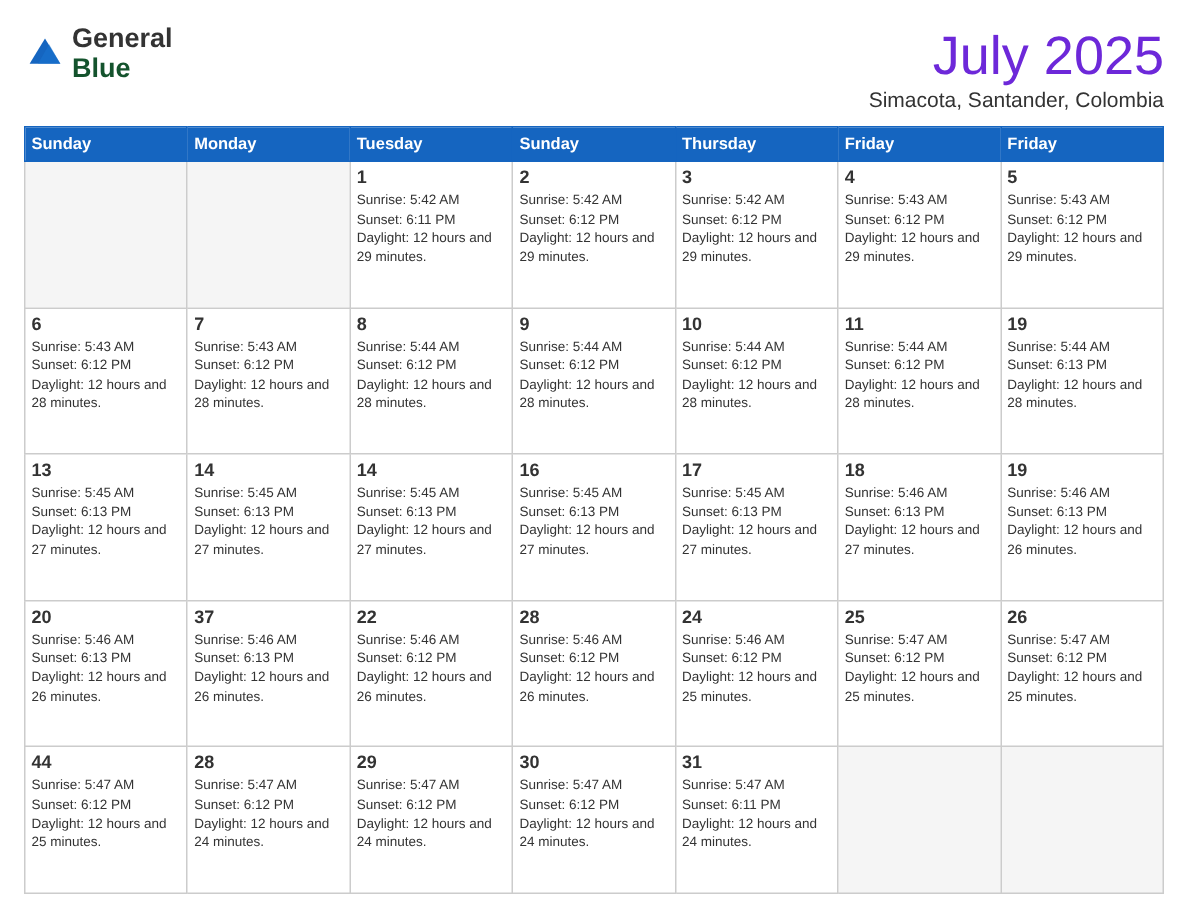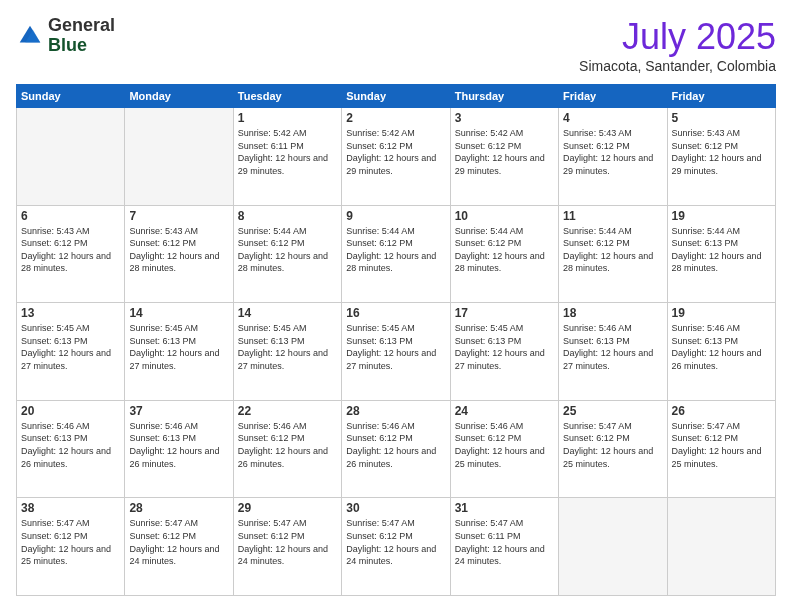--- a/index.html
+++ b/index.html
@@ -297,7 +297,7 @@
         </tr>
         <tr>
           <td>
-            <span class="day-number">38</span>
+            <span class="day-number">44</span>
             <div class="day-info" style="white-space: pre-line;">Sunrise: 5:47 AM
 Sunset: 6:12 PM
 Daylight: 12 hours and 25 minutes.</div>

